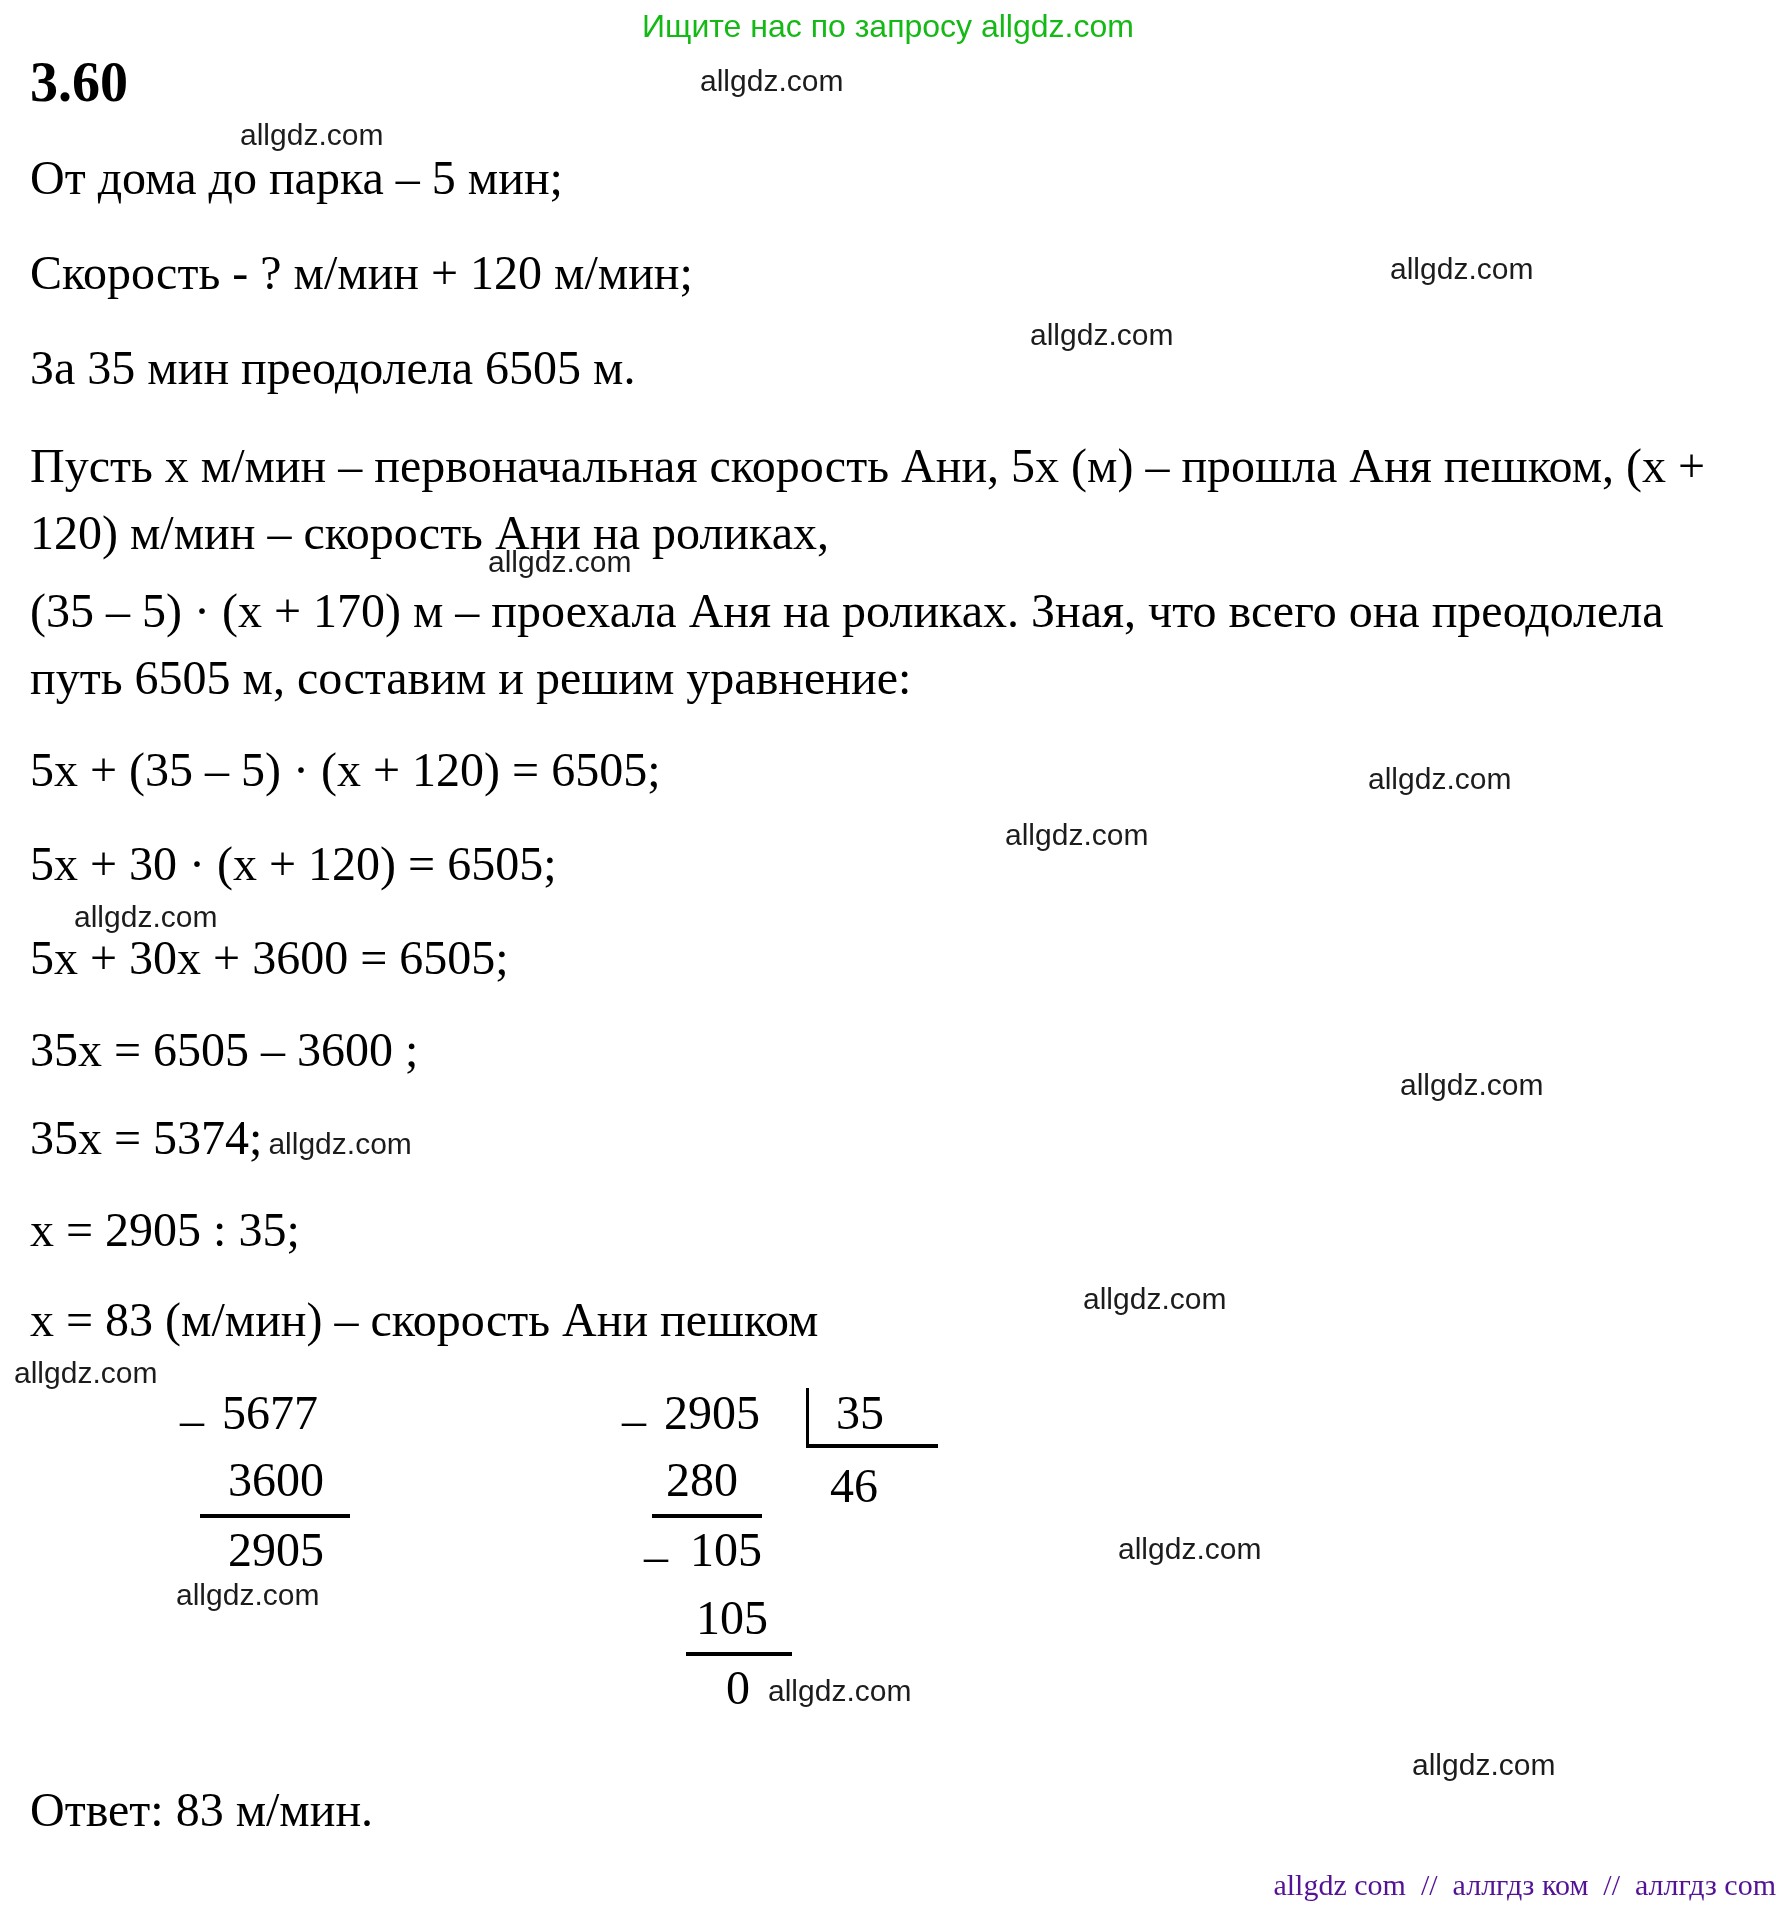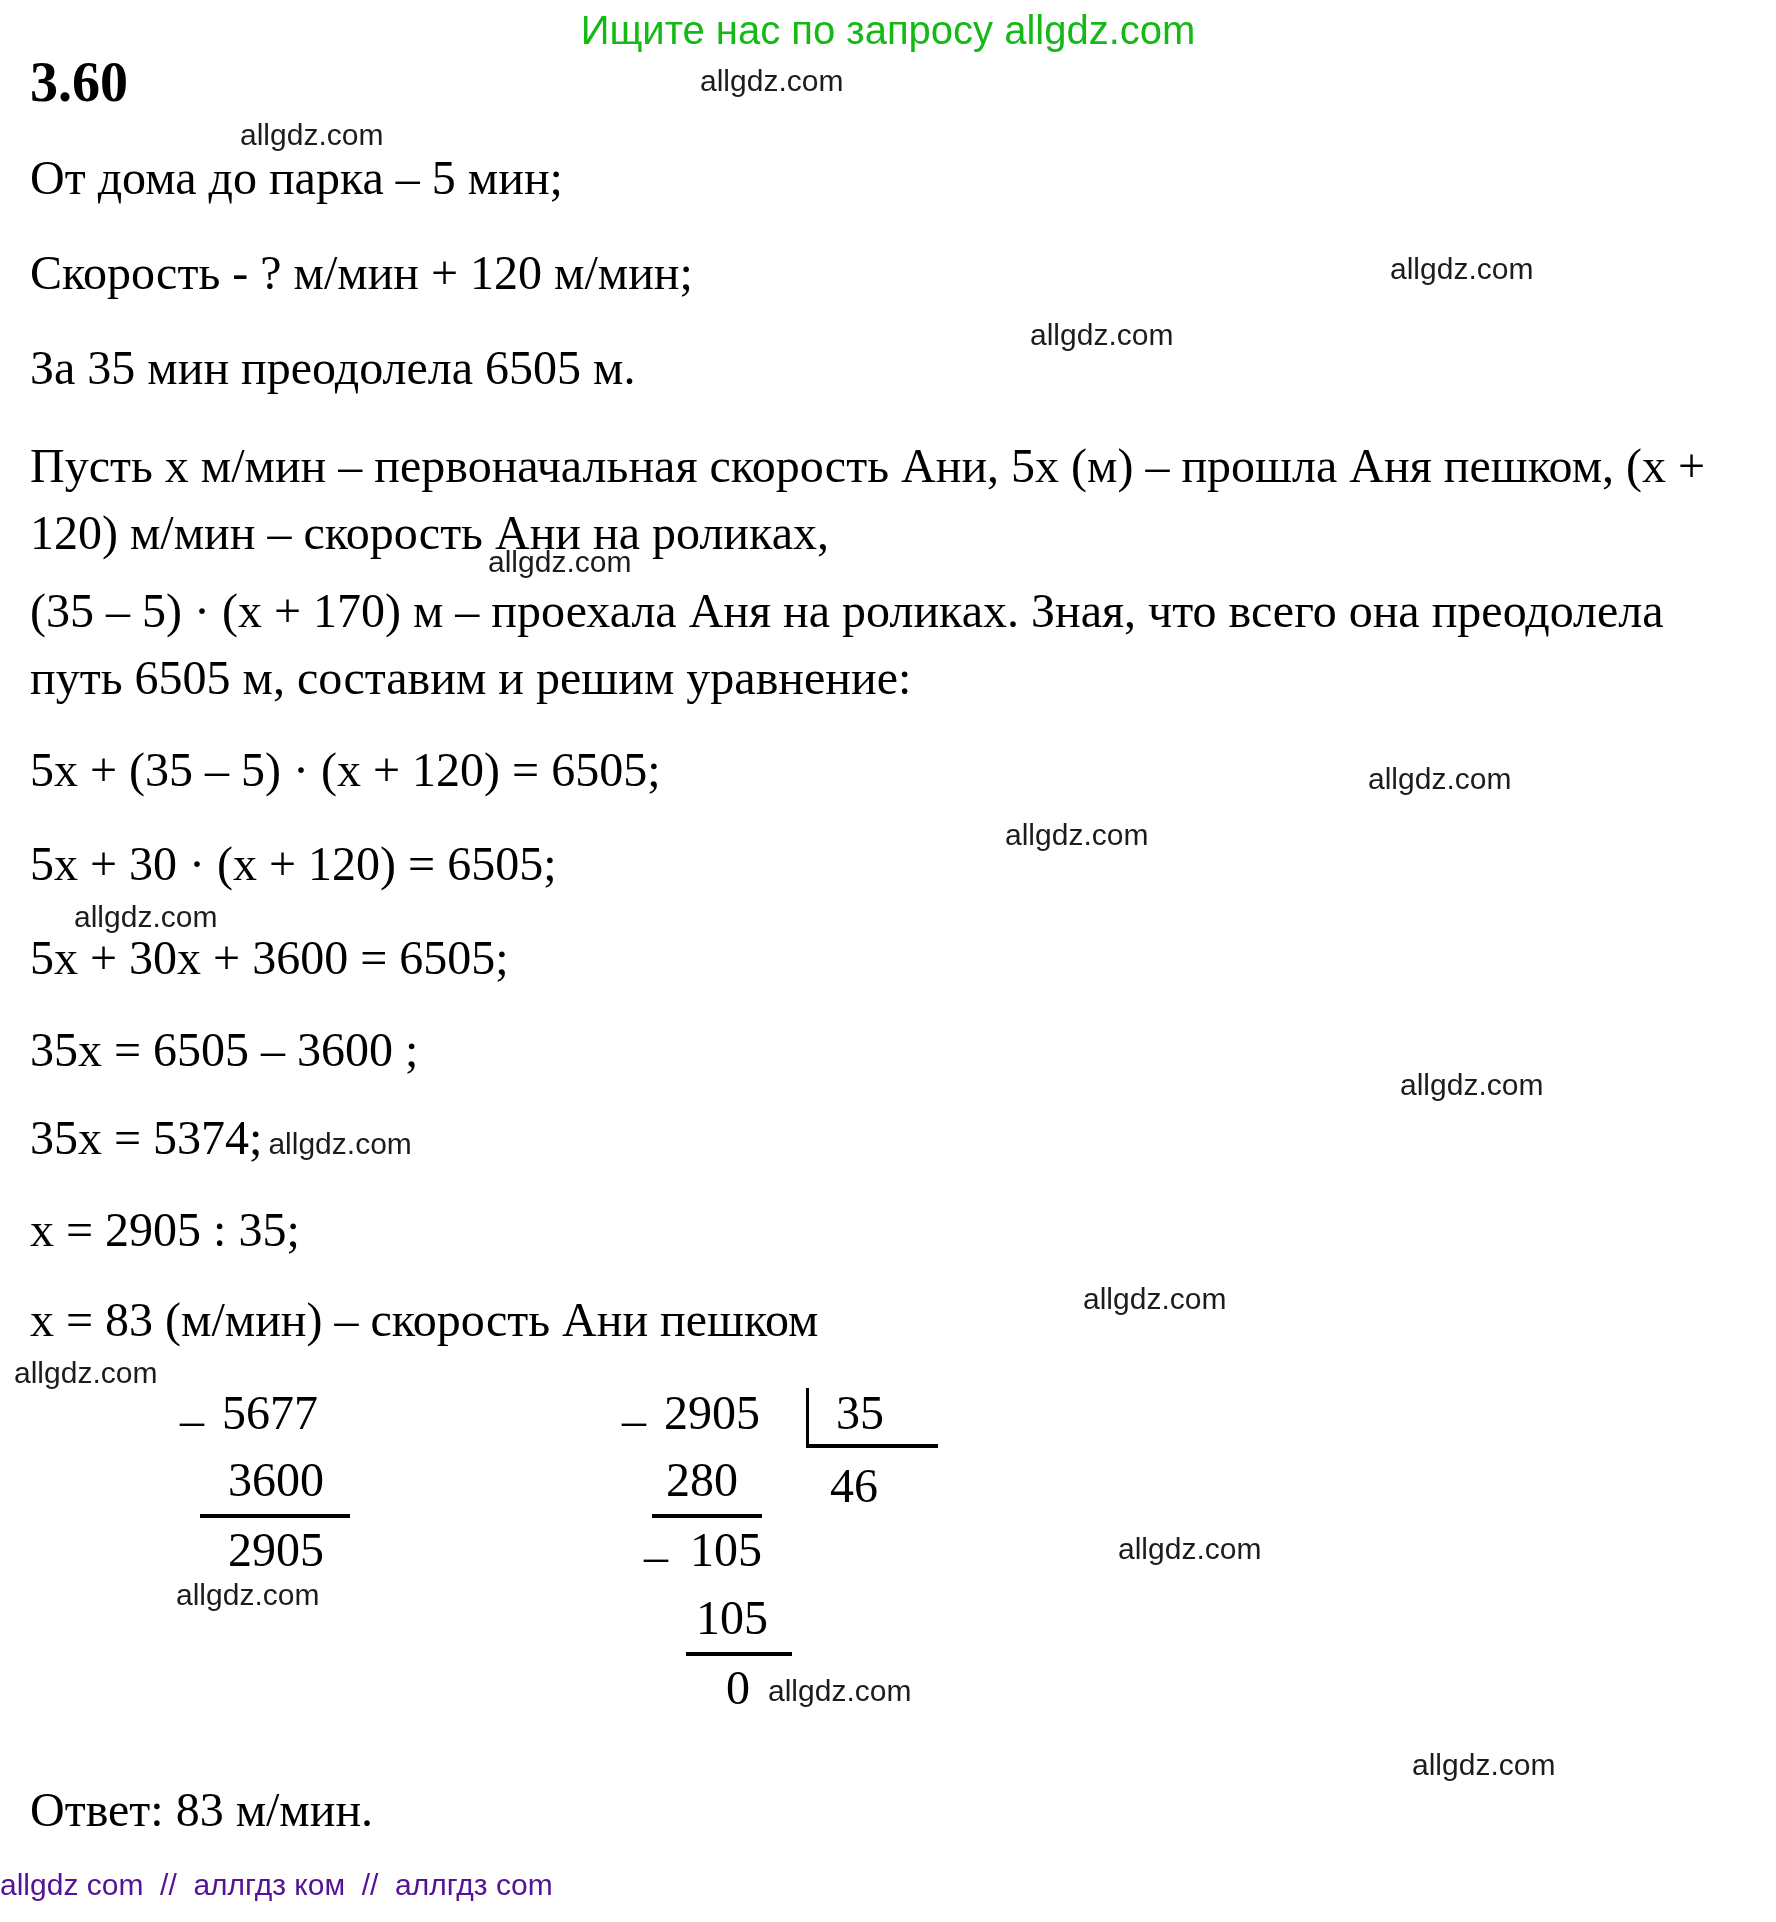--- a/index.html
+++ b/index.html
@@ -22,7 +22,7 @@
     position: absolute; top: 8px; left: 0; width: 100%;
     text-align: center;
     font-family: "Liberation Sans", sans-serif;
-    font-size: 40px; color: var(--green);
+    font-size: 32px; color: var(--green);
   }
   .footer {
     position: absolute; top: 1868px; left: 0; width: 100%;

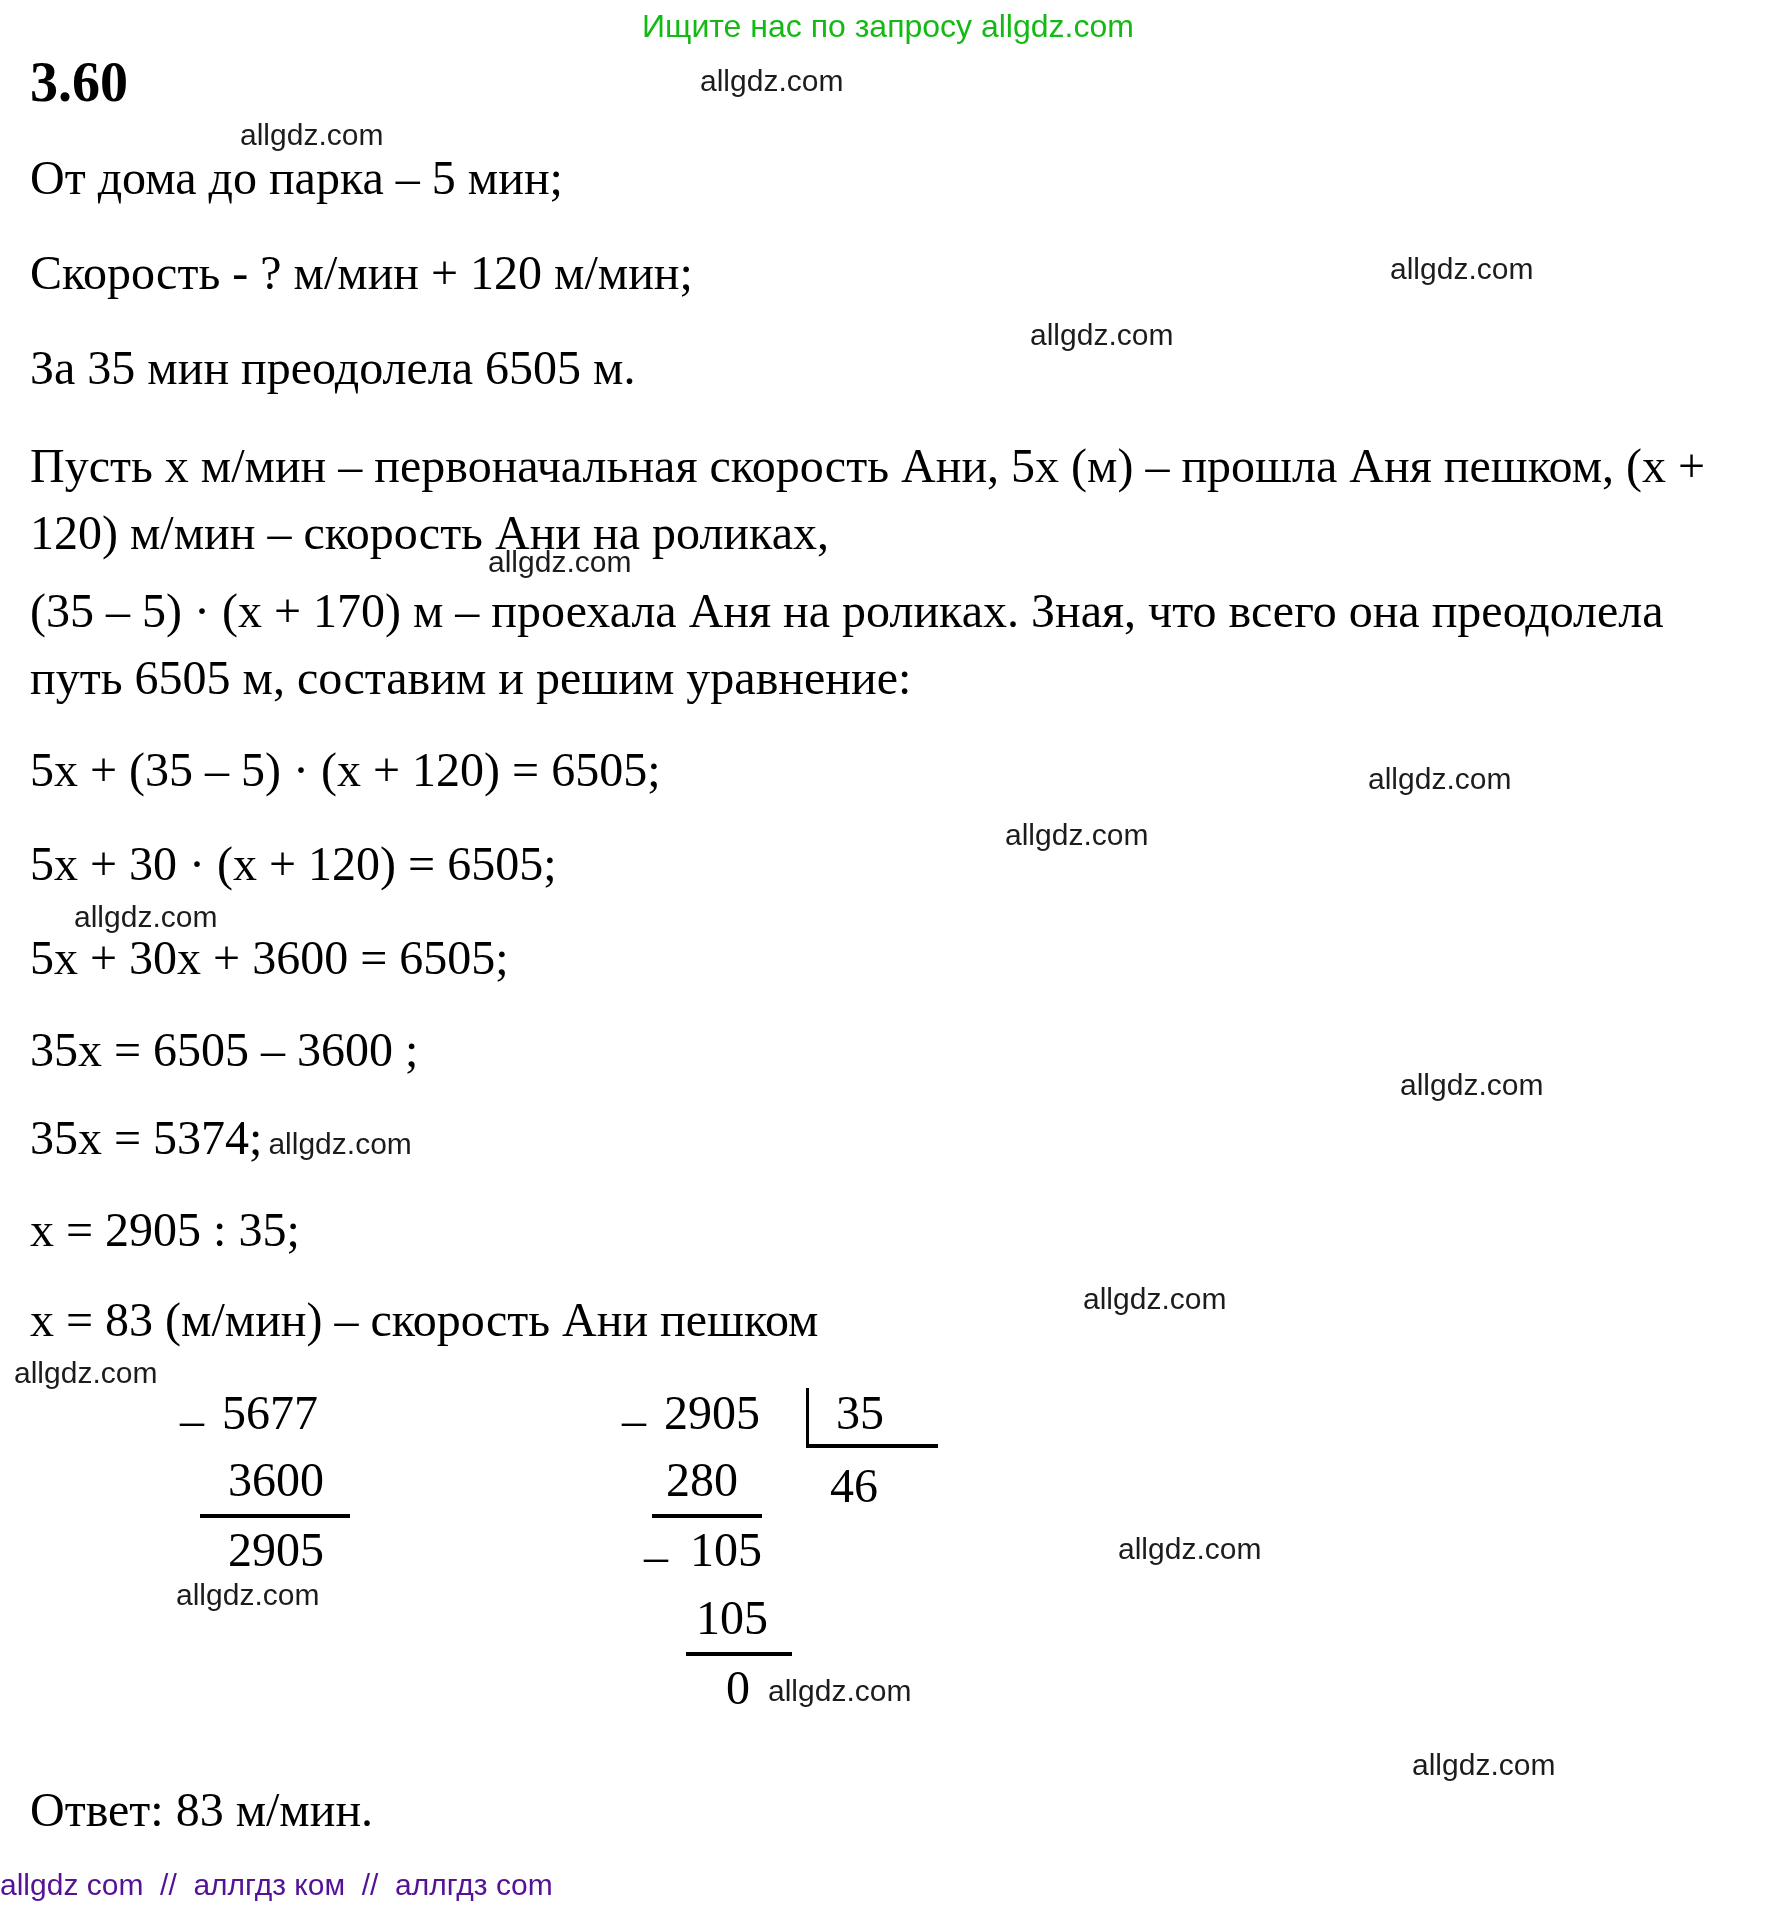--- a/index.html
+++ b/index.html
@@ -26,8 +26,8 @@
   }
   .footer {
     position: absolute; top: 1868px; left: 0; width: 100%;
-    text-align: left;
-    font-family: Liberation Sans, sans-serif;
+    text-align: right;
+    font-family: Liberation Serif, serif;
     font-size: 30px; color: var(--purple);
     white-space: pre;
   }

